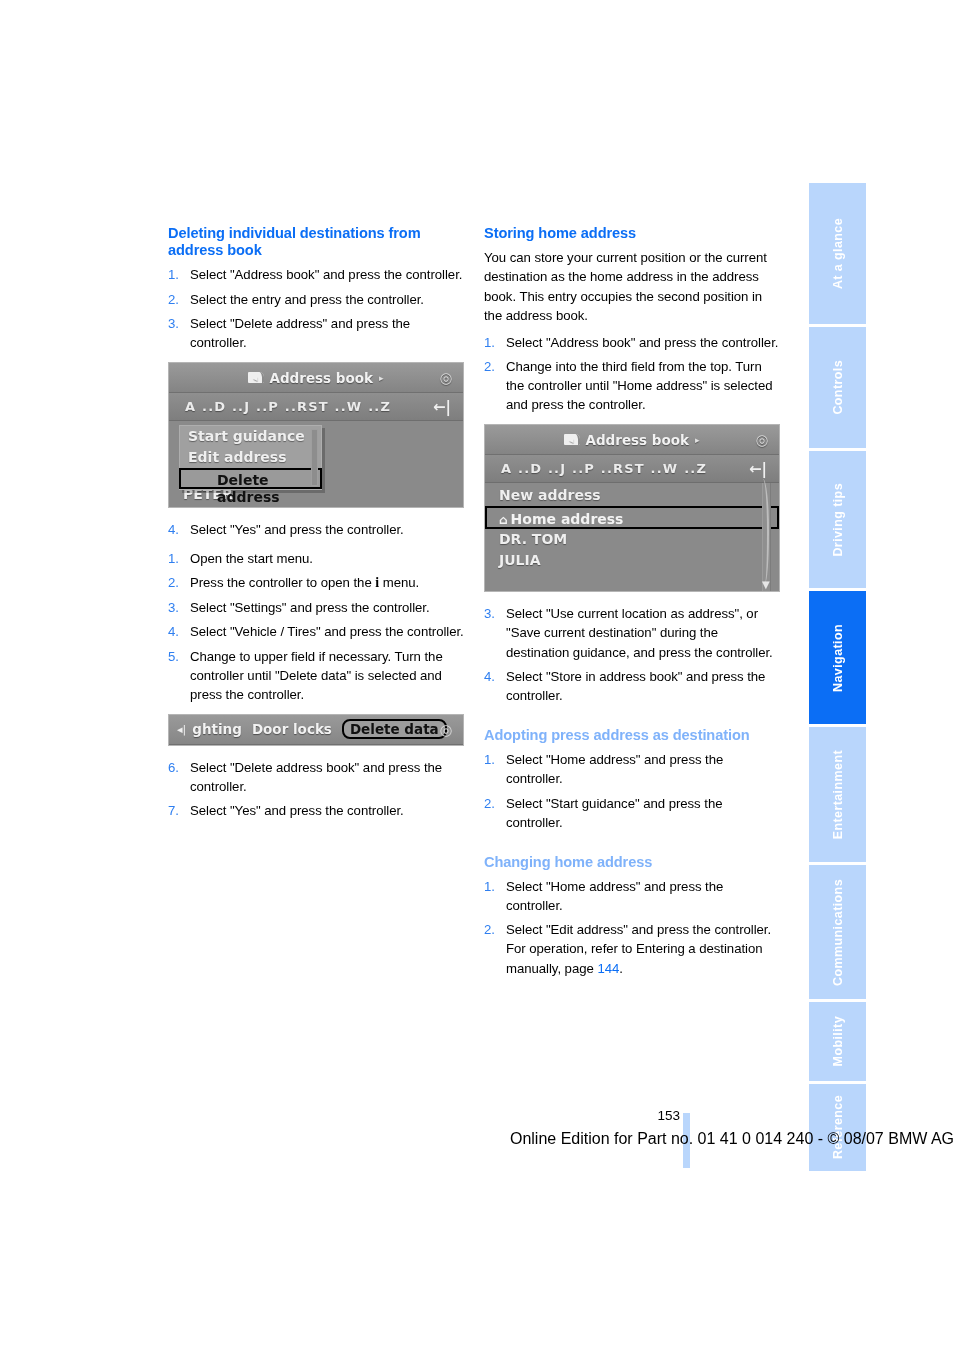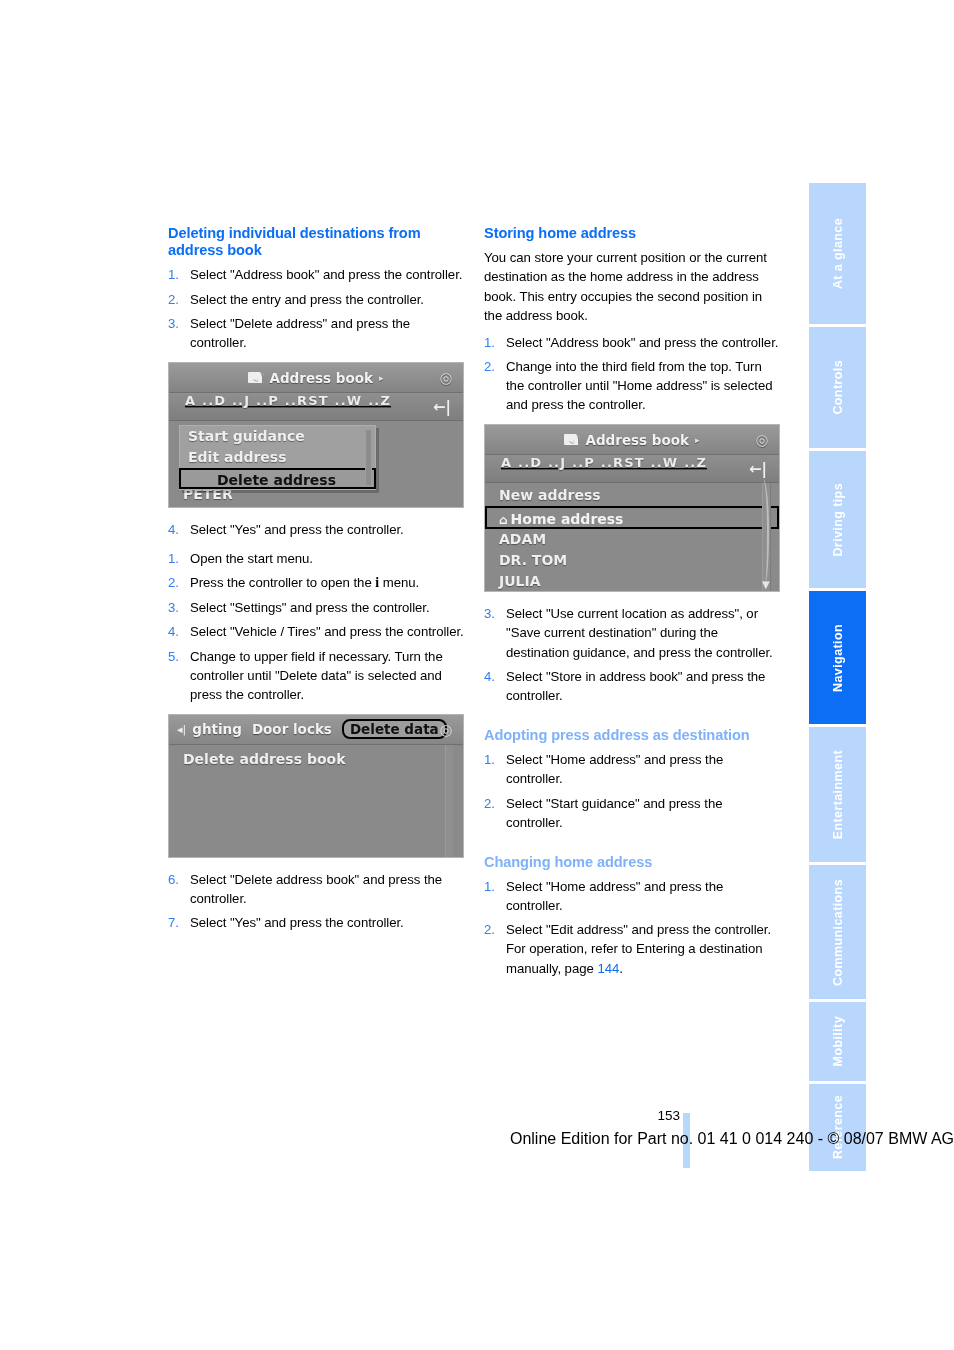--- a/index.html
+++ b/index.html
@@ -151,10 +151,9 @@
   .shot-alpha {
     height: 28px;
     background: linear-gradient(#8f8f8f, #7e7e7e);
-    display: flex; 
+    display: flex; align-items: center;
     position: relative;
     border-bottom: 1px solid #6e6e6e;
-    text-decoration: underline;
   }
   .shot-alpha .letters {
     color: #ececec; font-size: 13px; font-weight: bold;

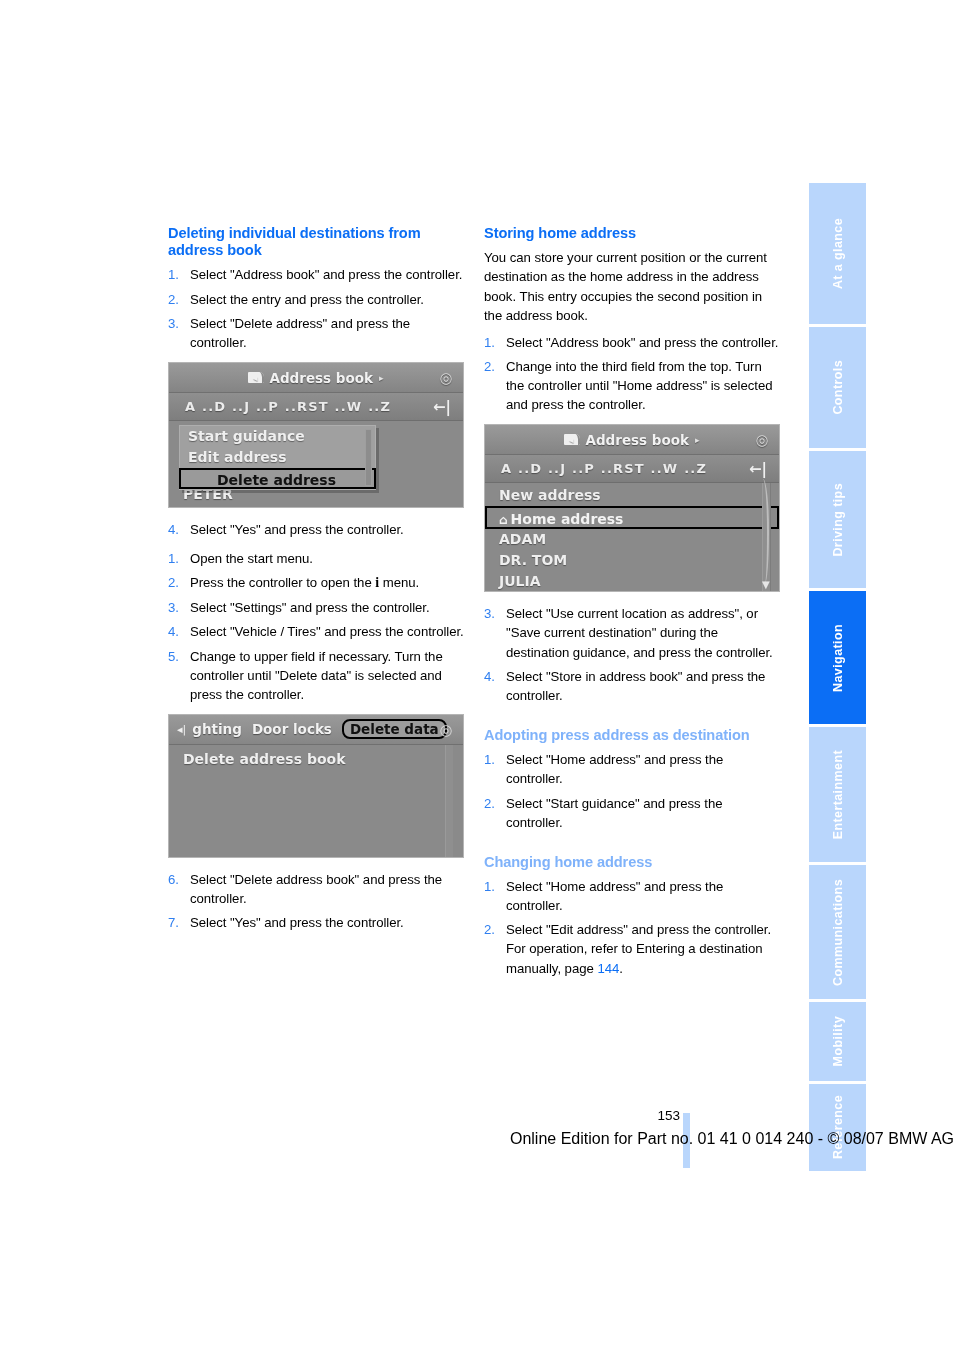--- a/index.html
+++ b/index.html
@@ -186,7 +186,7 @@
   .popup {
     position: absolute;
     left: 10px; top: 4px;
-    width: 197px;
+    width: 143px;
     background: #a0a0a0;
     box-shadow: 3px 3px 0 rgba(0,0,0,.22);
     border: 1px solid #aeaeae;

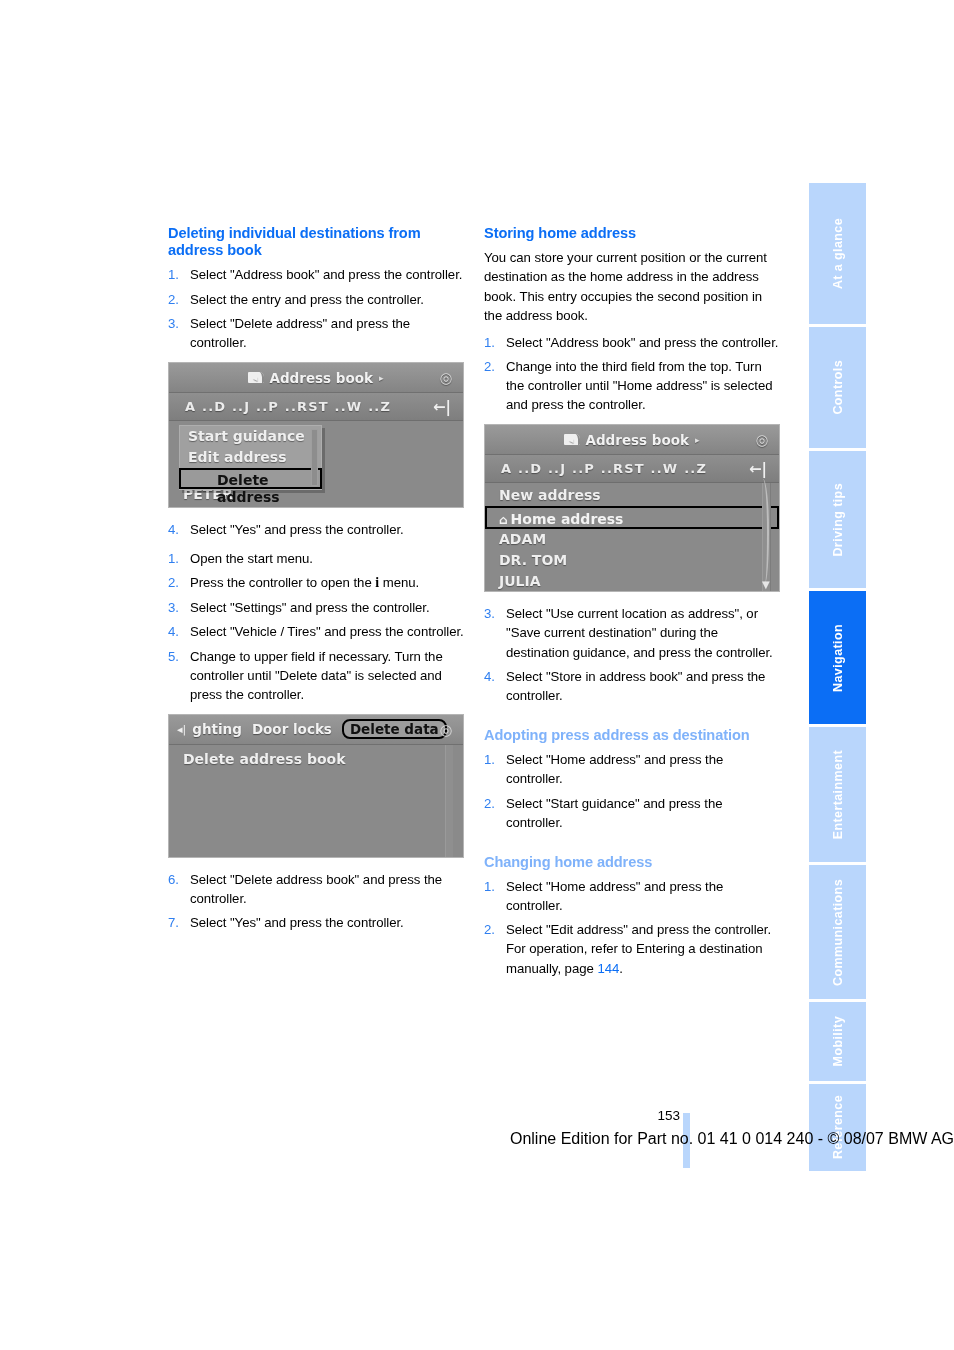--- a/index.html
+++ b/index.html
@@ -466,7 +466,6 @@
         <ul class="shot-list">
           <li>New address</li>
           <li class="sel-box"><span class="home-glyph">⌂</span><span>Home address</span></li>
-          <li>ADAM</li>
           <li>DR. TOM</li>
           <li>JULIA</li>
         </ul>

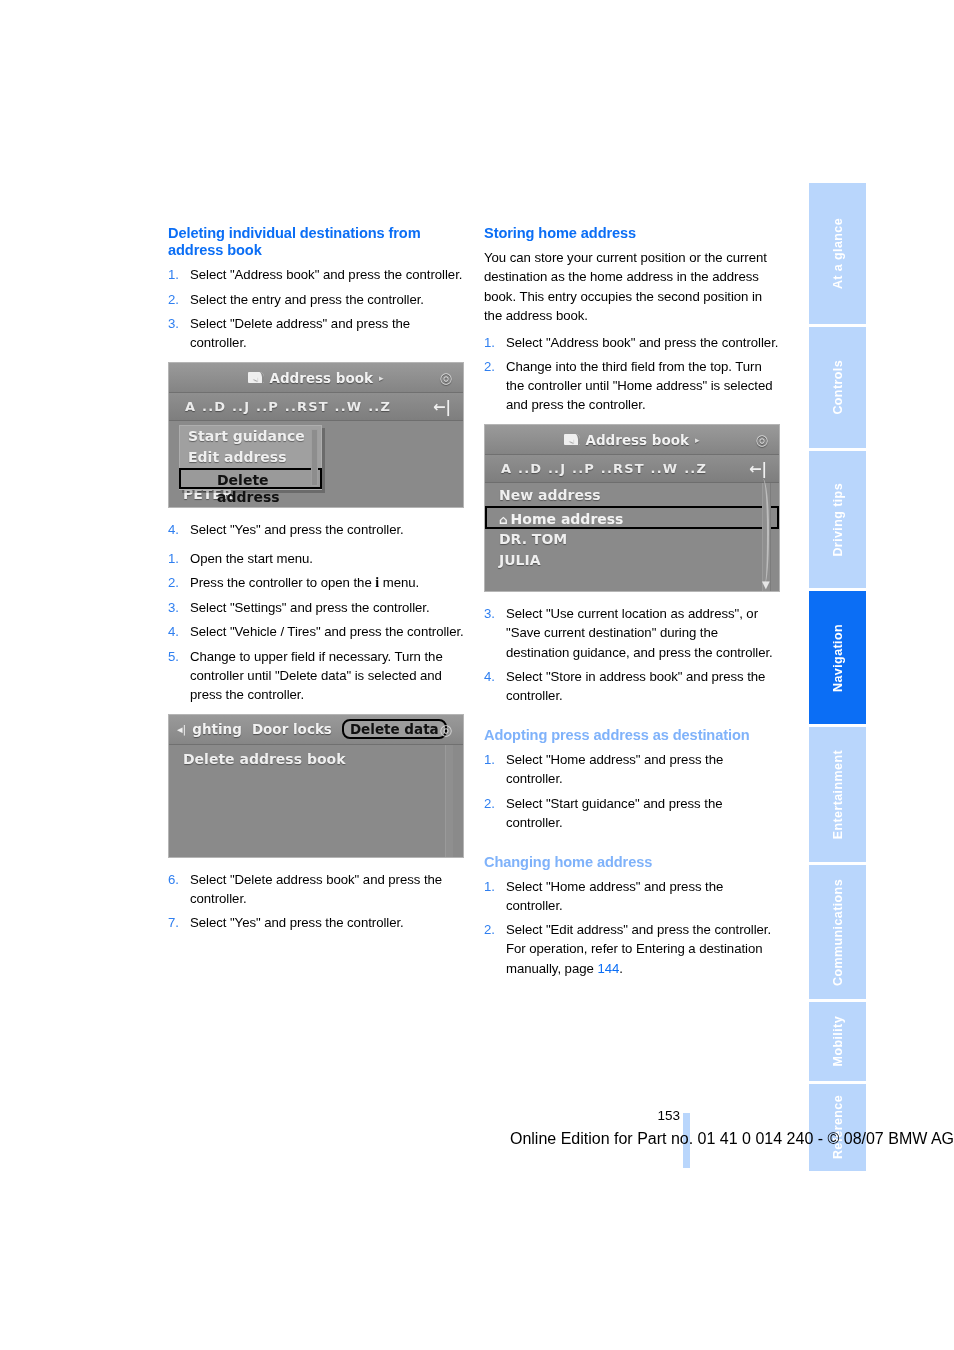--- a/index.html
+++ b/index.html
@@ -414,10 +414,6 @@
         <span class="tabtxt boxed">Delete data</span>
         <span class="knob2">◎</span>
       </div>
-      <div class="shot2-body">
-        <div class="row">Delete address book</div>
-        <div class="rail"></div>
-      </div>
 
     </div>
 

